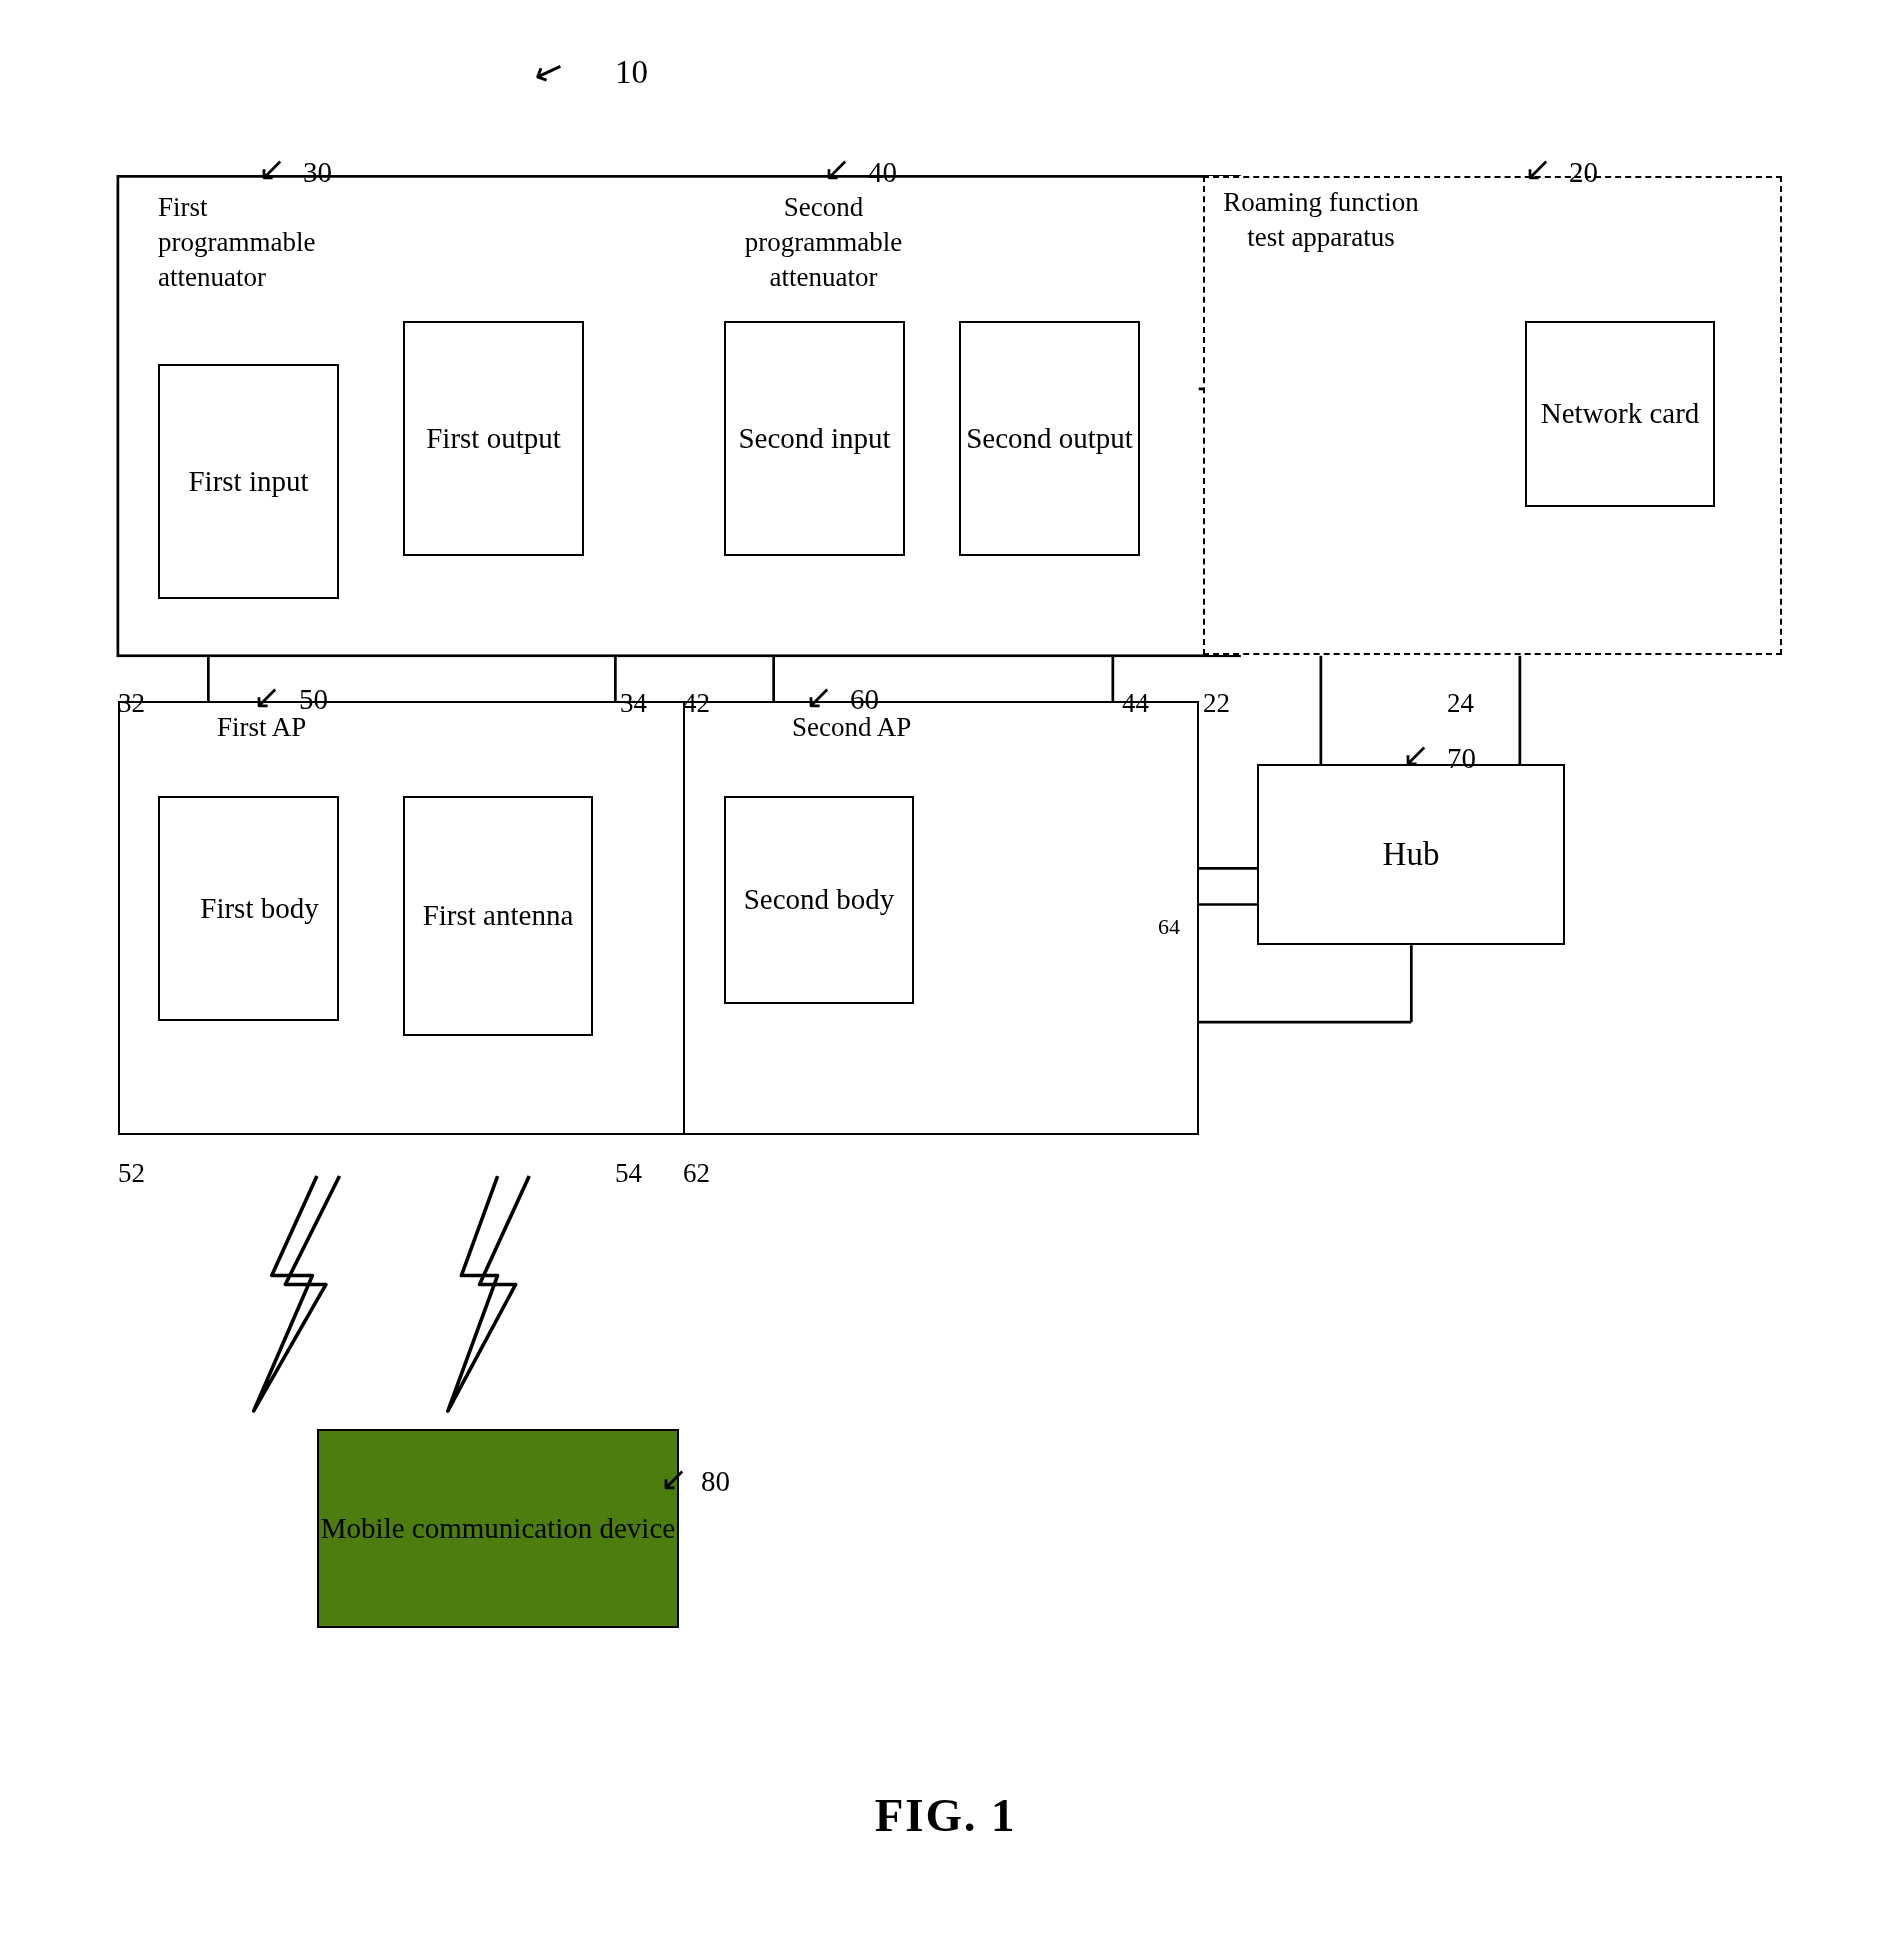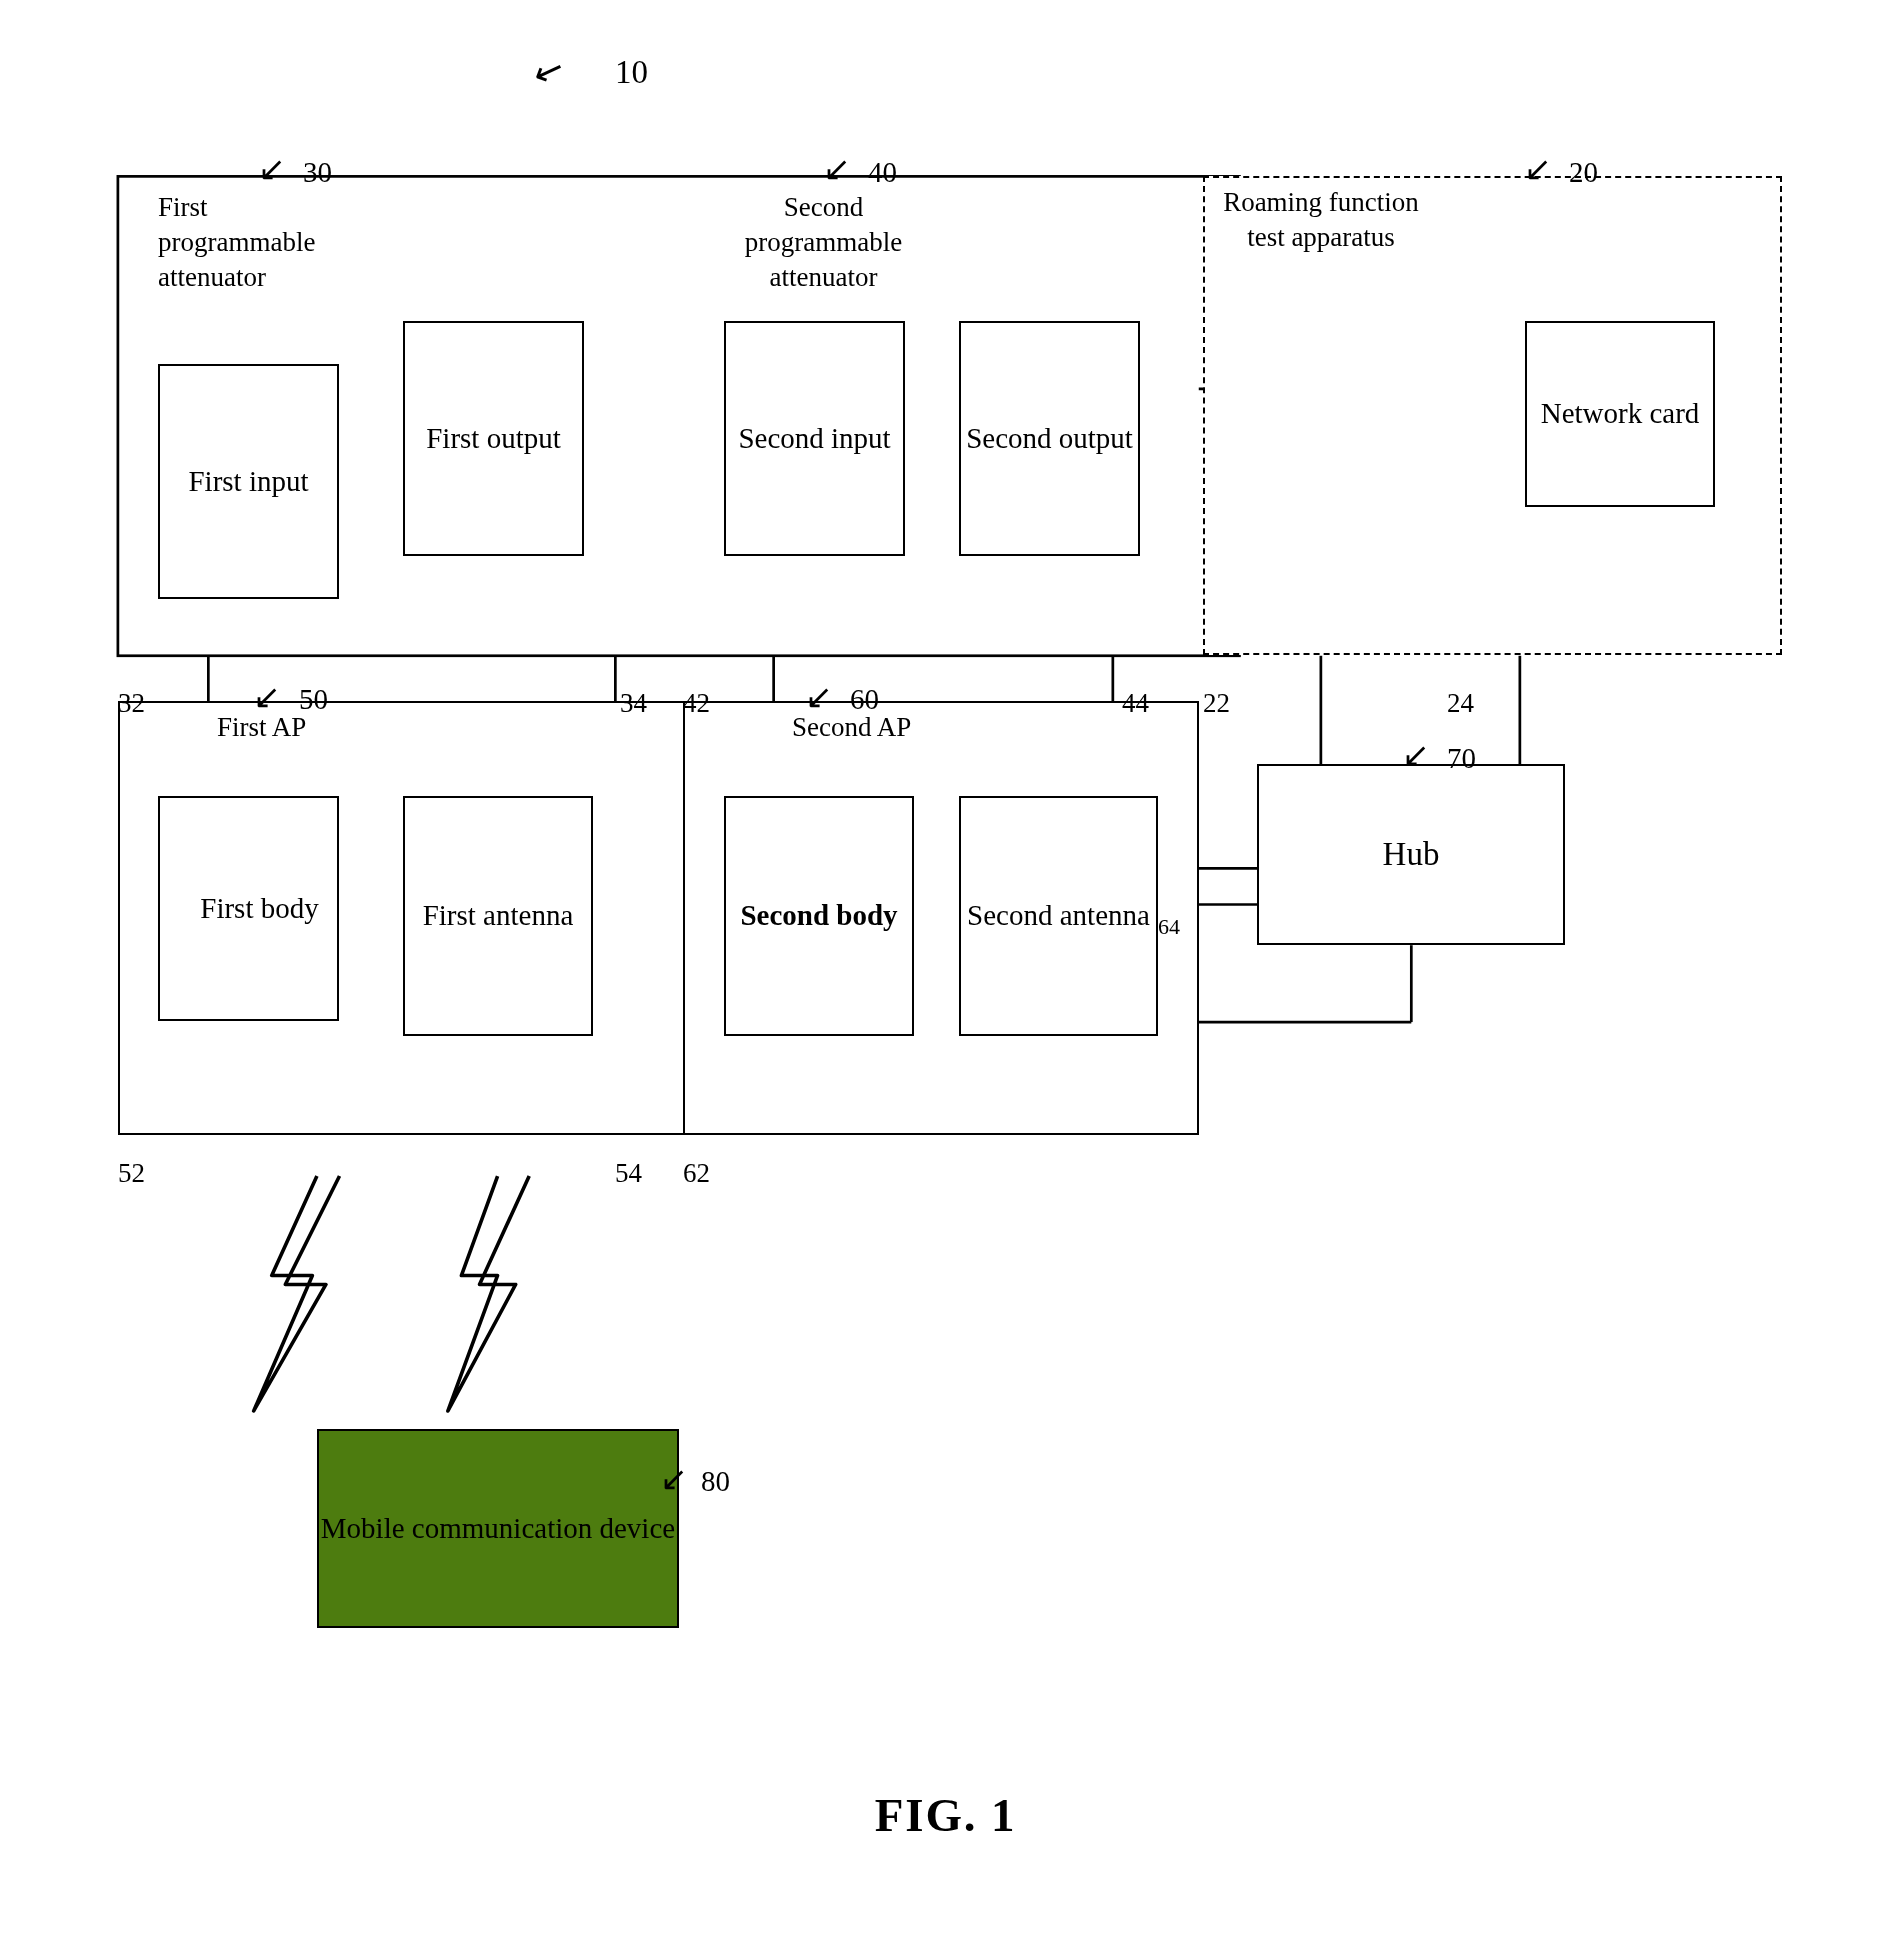--- a/index.html
+++ b/index.html
@@ -371,7 +371,7 @@
   <div class="label-60">60</div>
   <div class="arrow-60">↙</div>
 
-  <div class="inner-box" style="top:796px; left:724px; width:190px; height:240px;font-weight:bold;">
+  <div class="inner-box" style="top:796px; left:724px; width:190px; height:208px;">
     <span>Second body</span>
   </div>
 

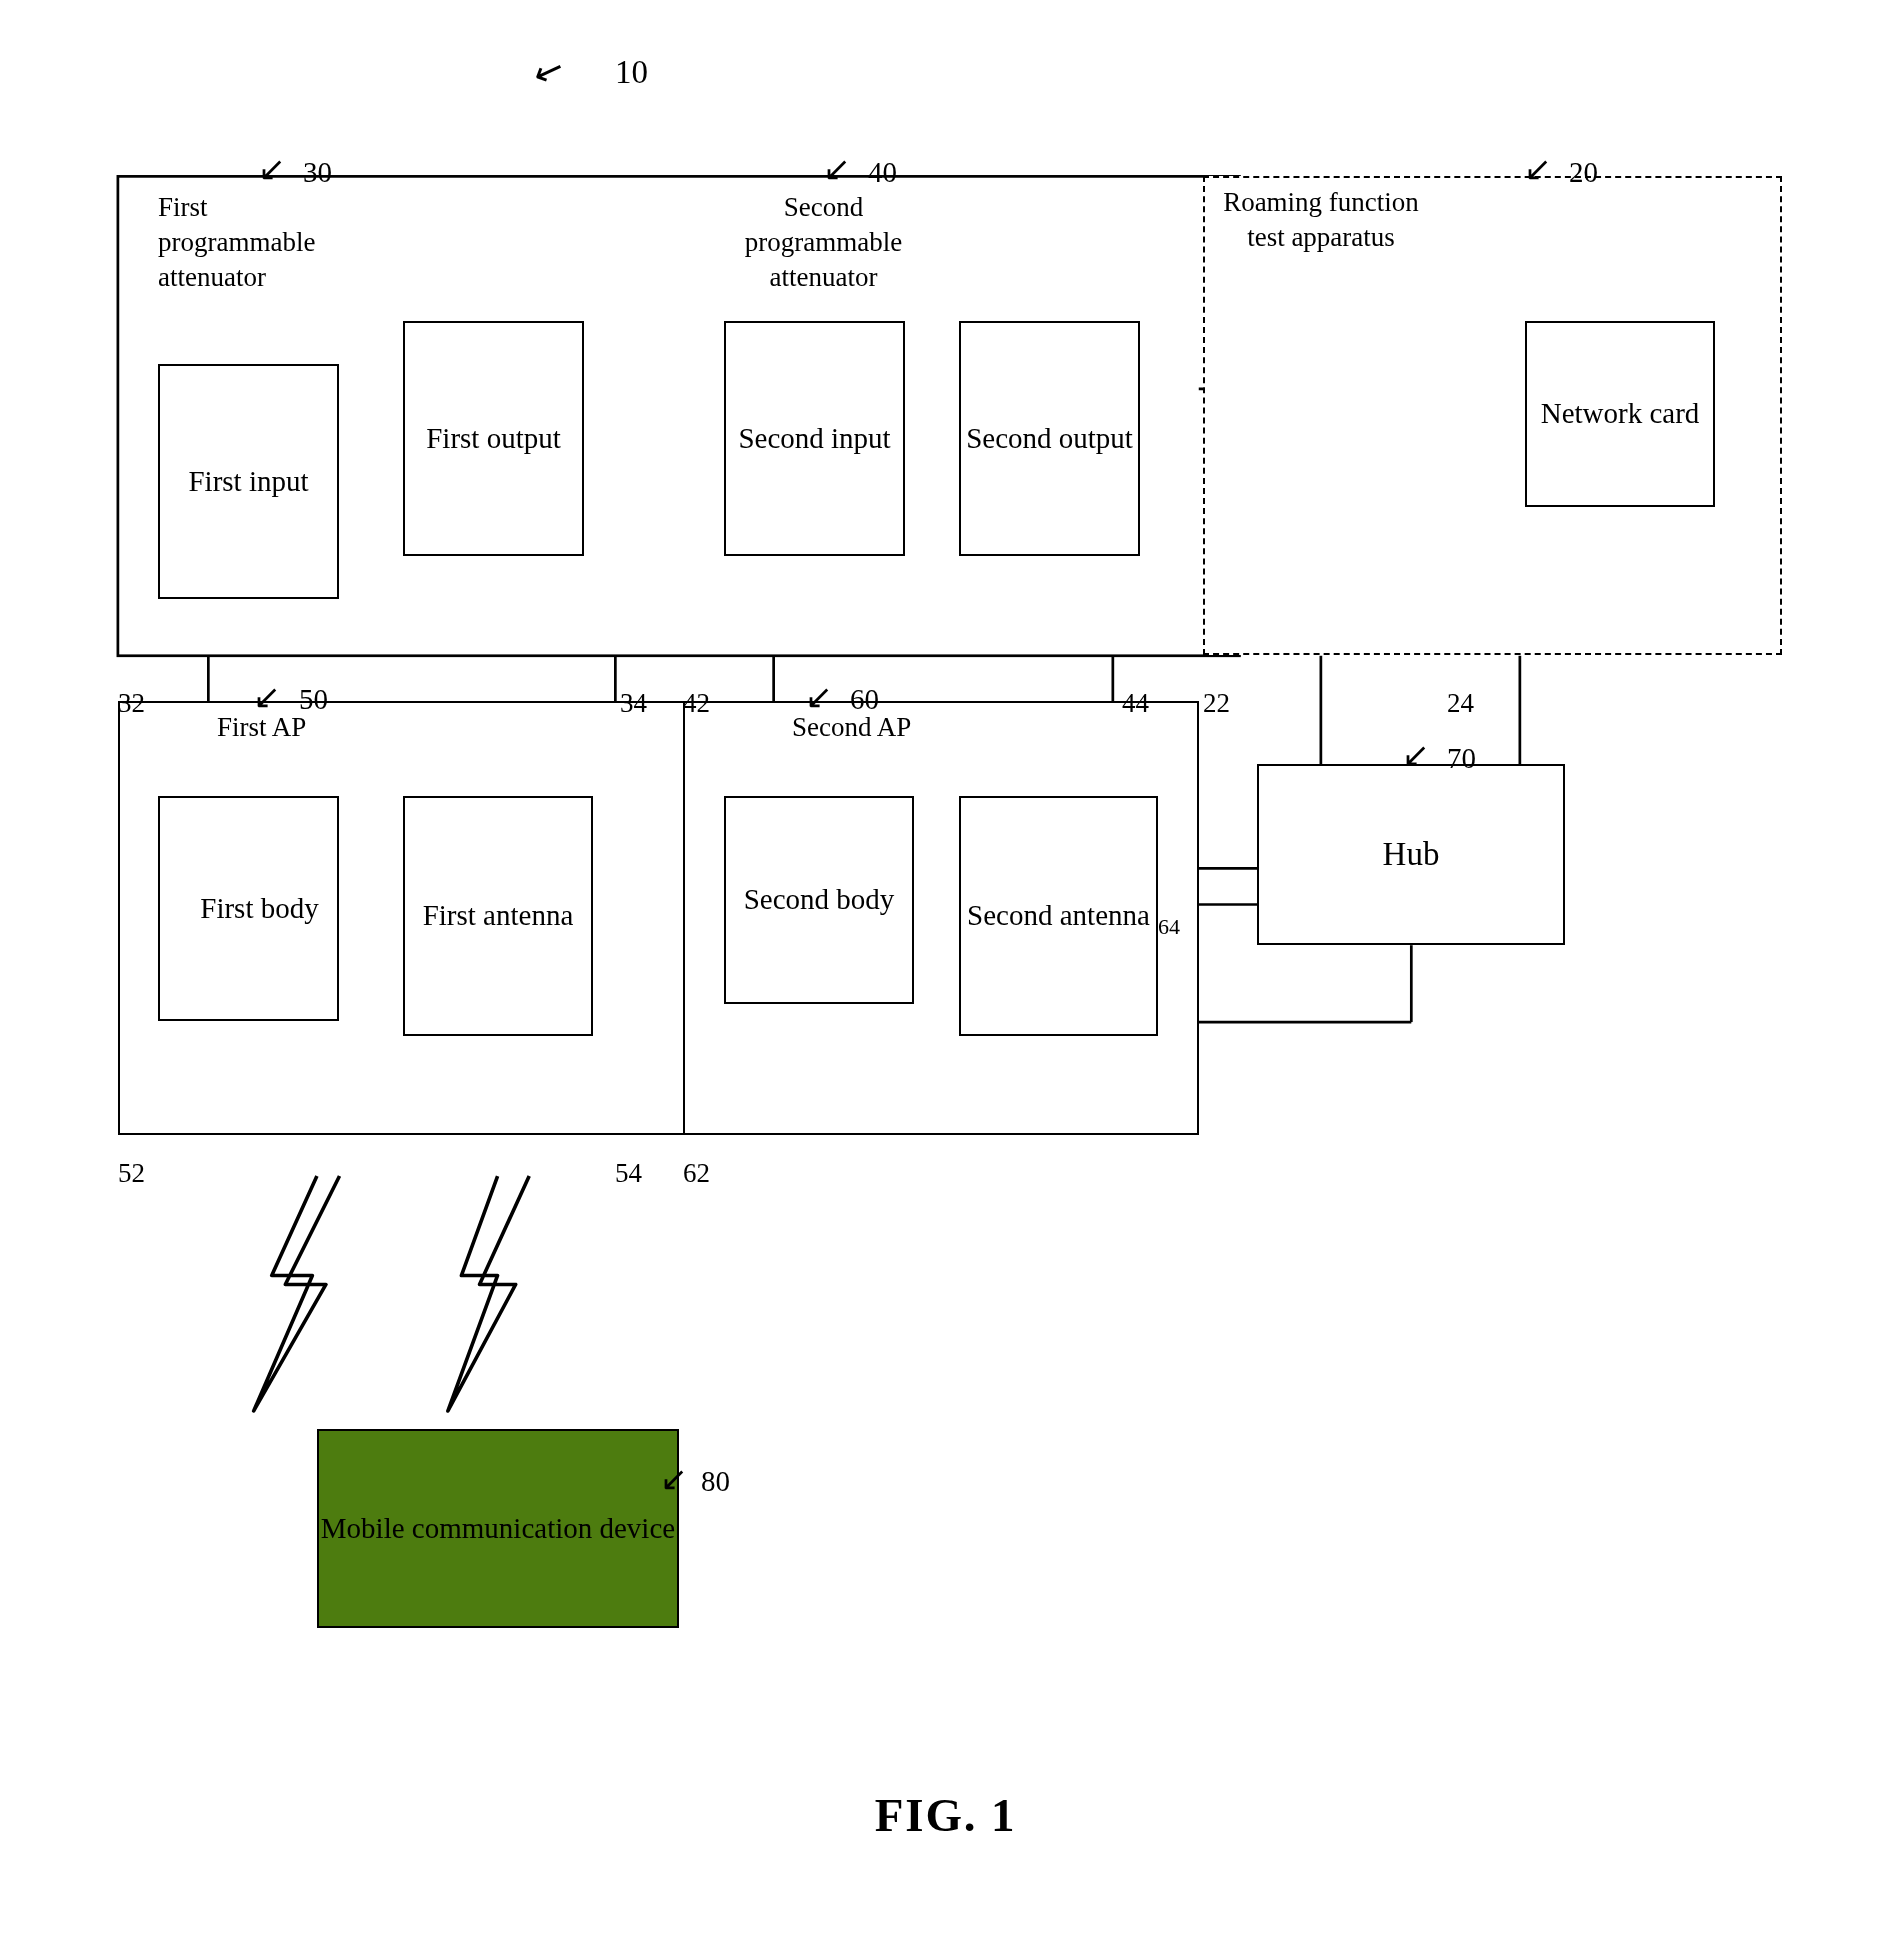--- a/index.html
+++ b/index.html
@@ -375,9 +375,6 @@
     <span>Second body</span>
   </div>
 
-  <div class="inner-box" style="top:796px; left:959px; width:199px; height:240px;">
-    <span>Second antenna</span>
-  </div>
 
   <div class="hub-box">
     <span>Hub</span>

